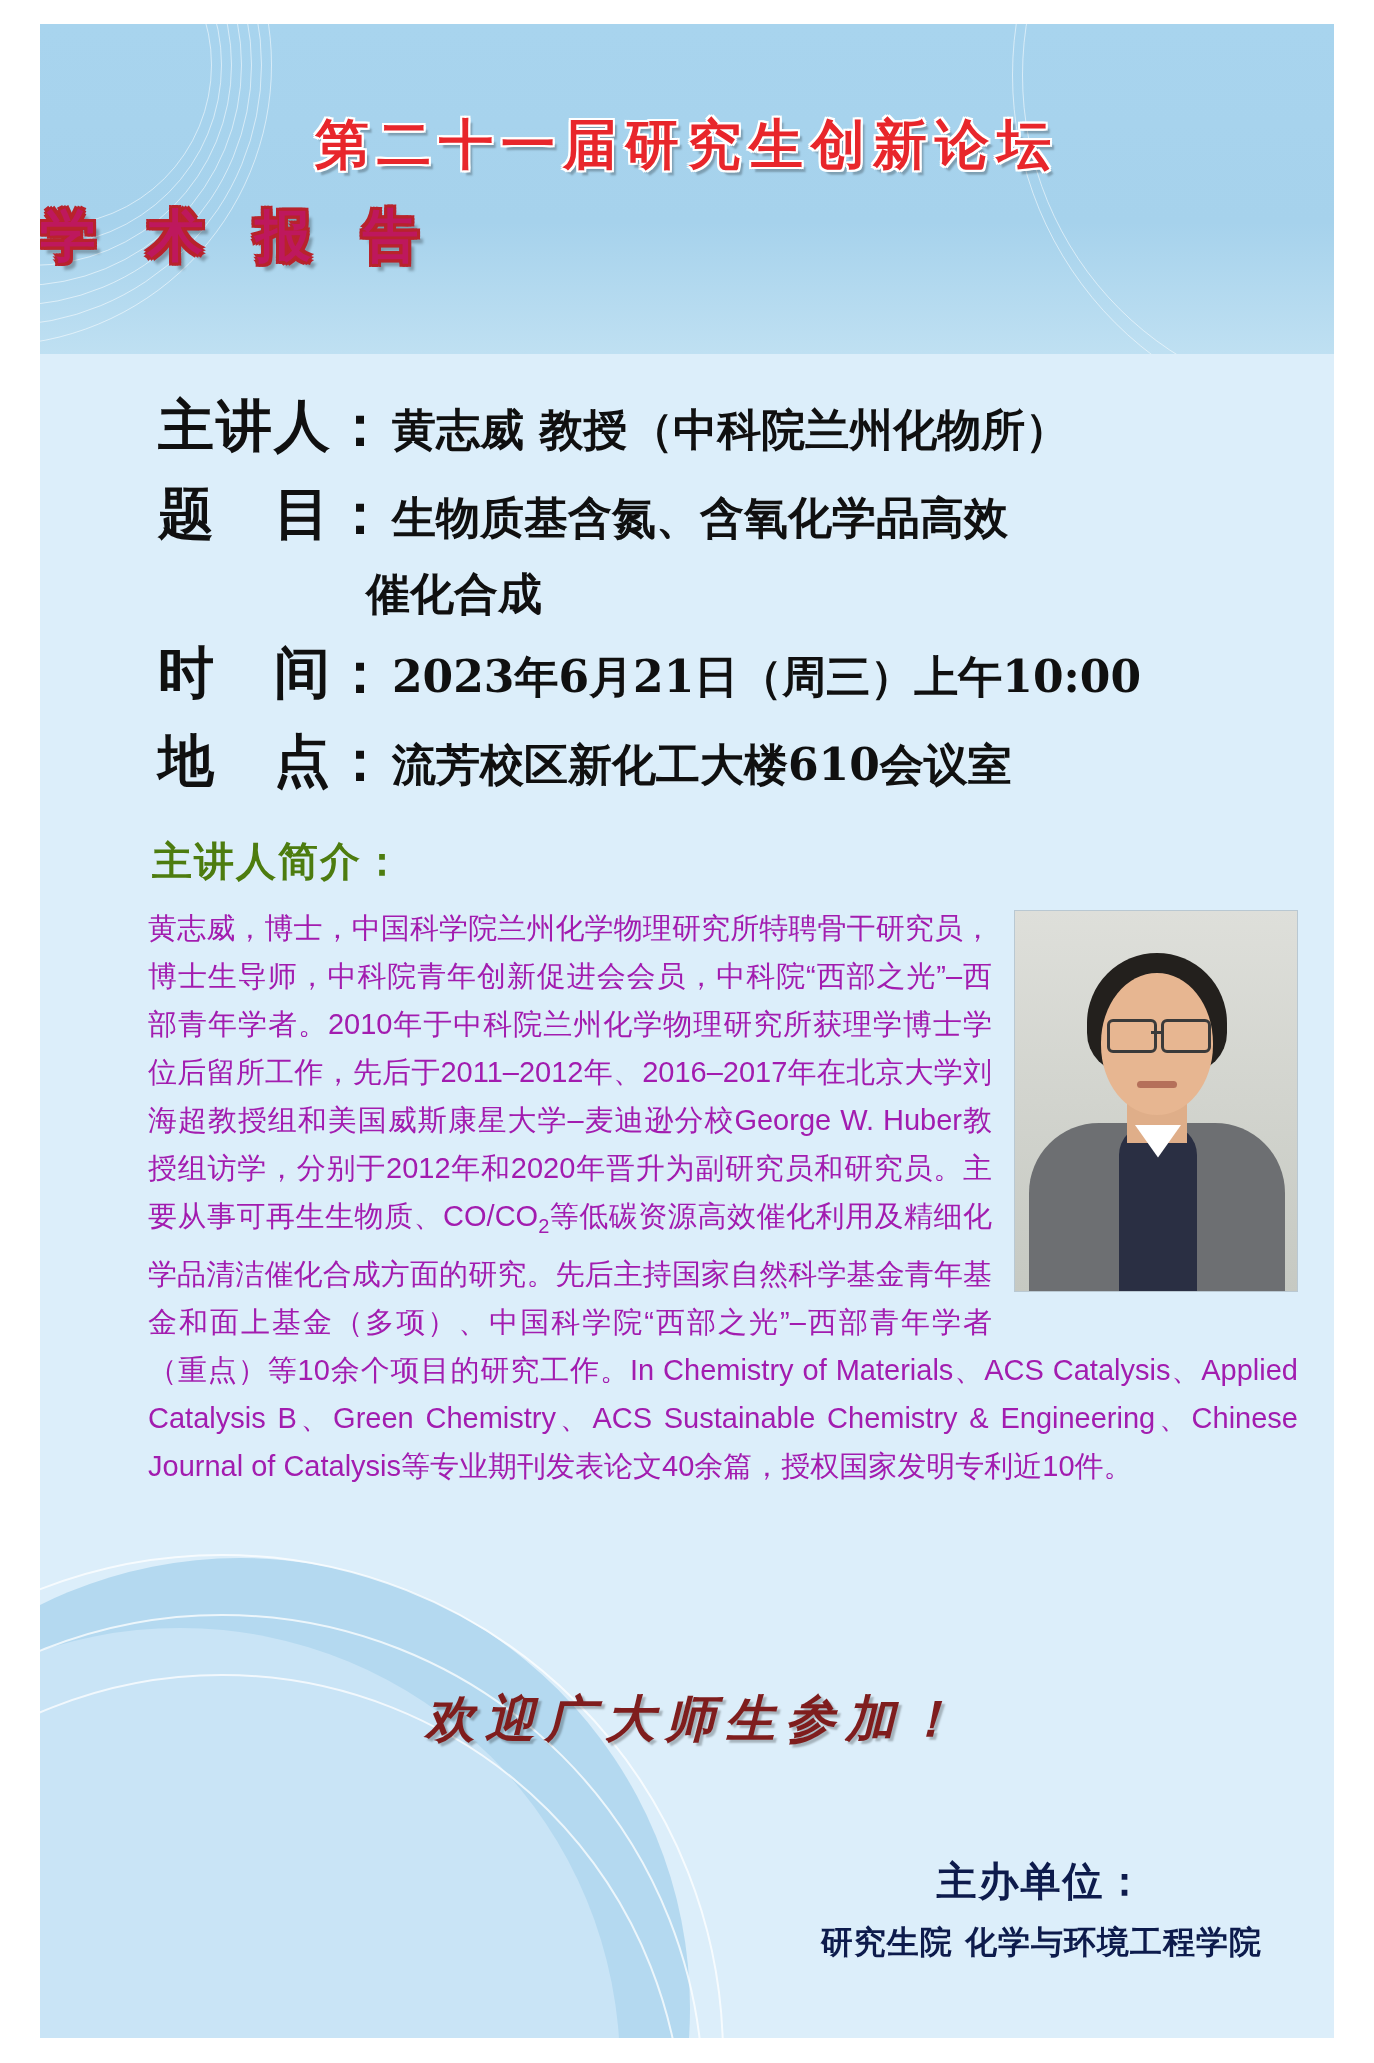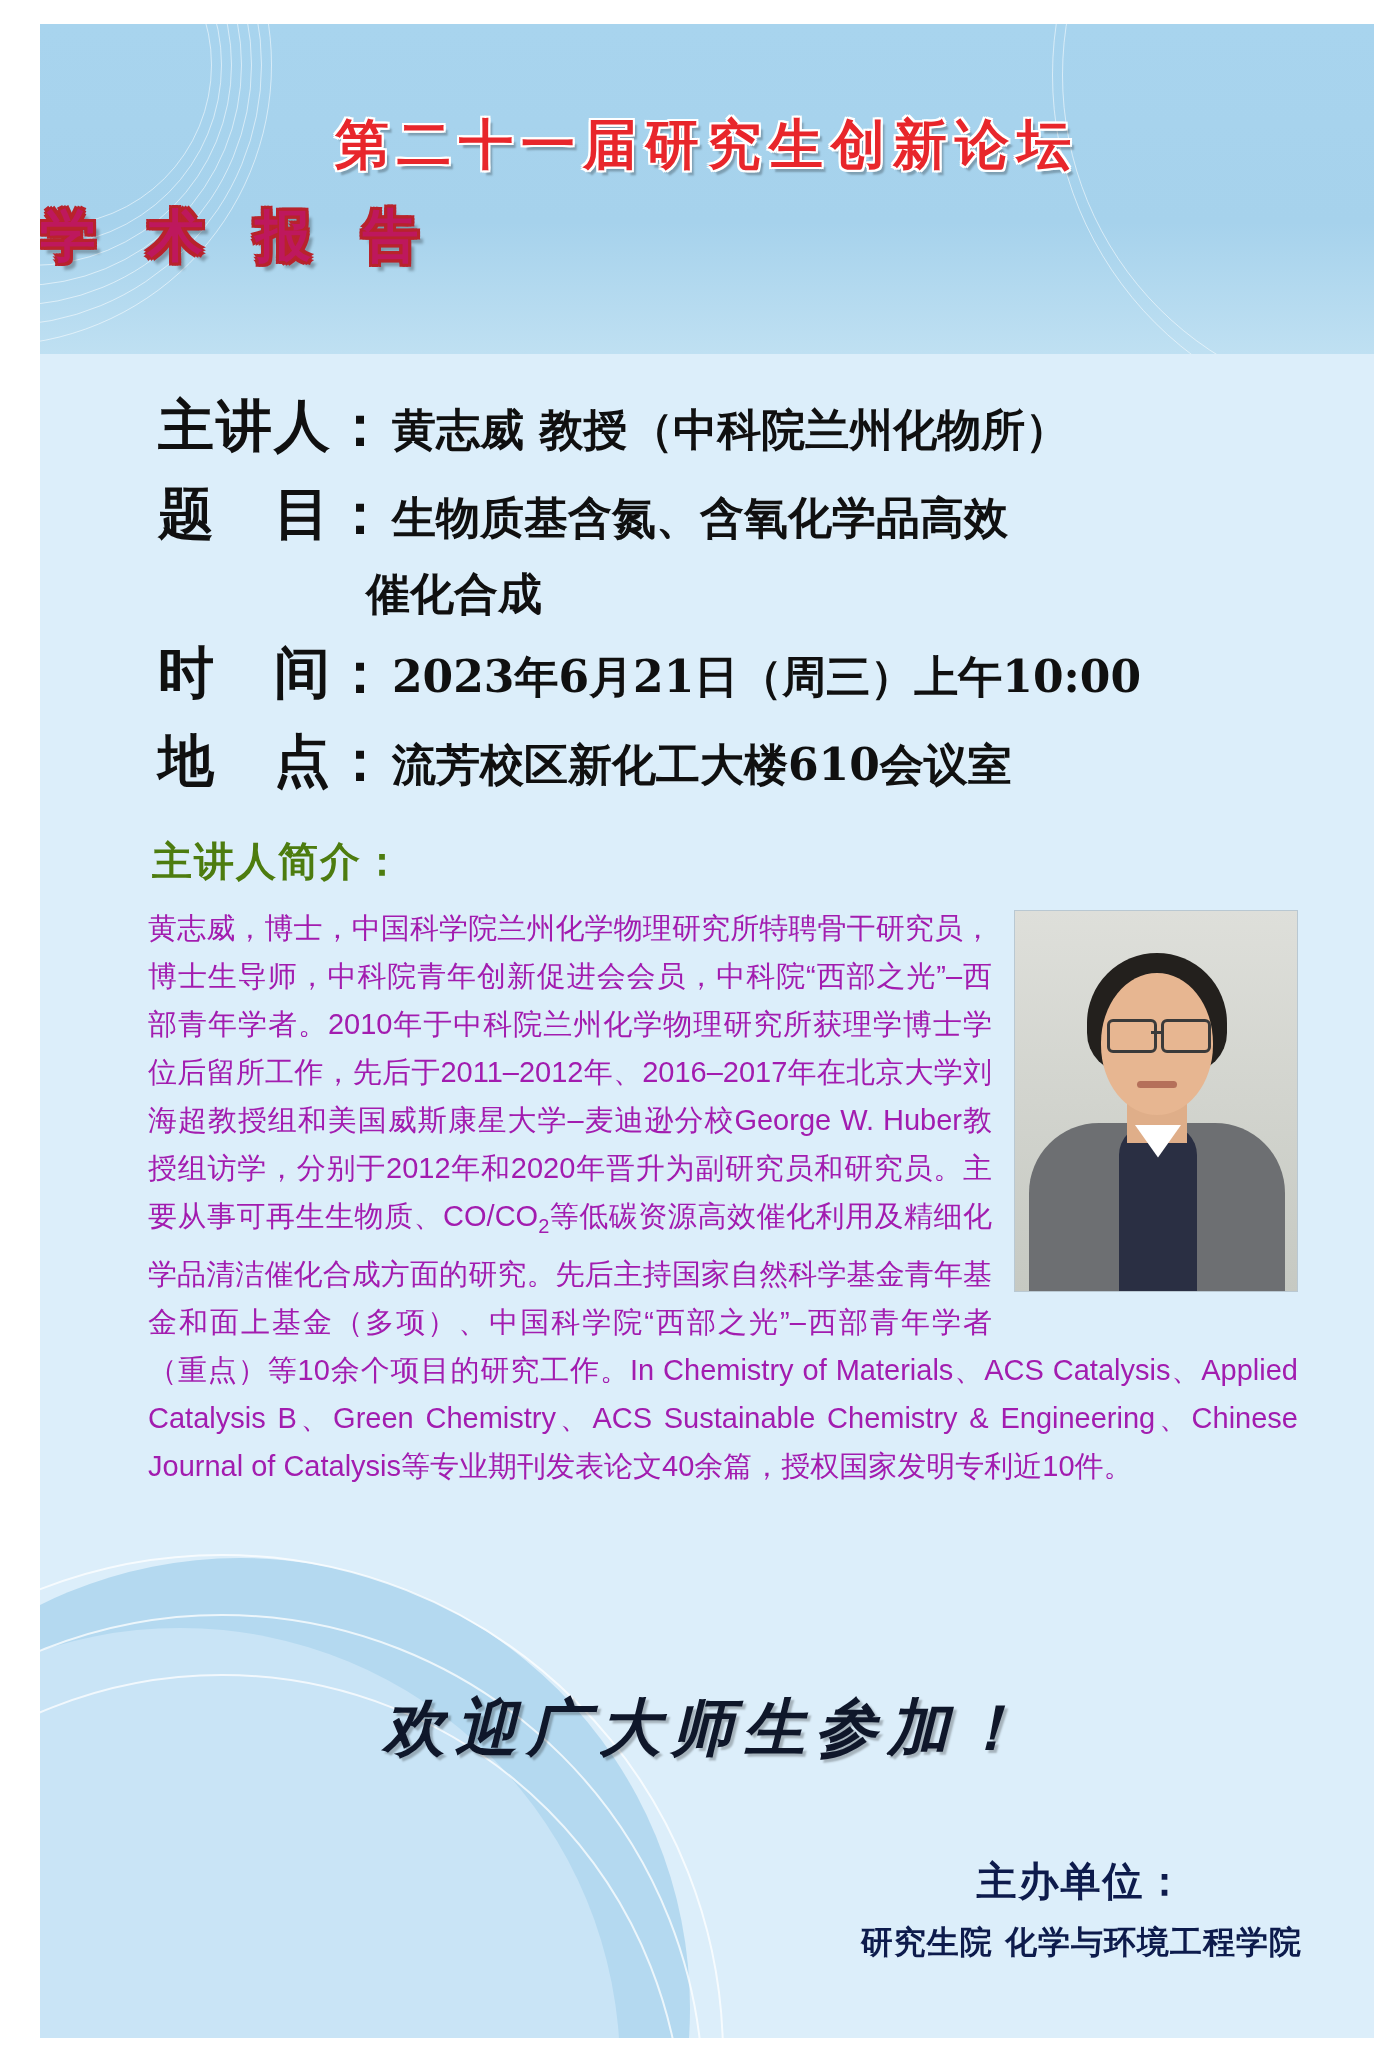--- a/index.html
+++ b/index.html
@@ -29,7 +29,6 @@
     height: 2014px;
     background: #d9eaf6;
     overflow: hidden;
-    padding-left: 40px;
   }
   
   .header-band {

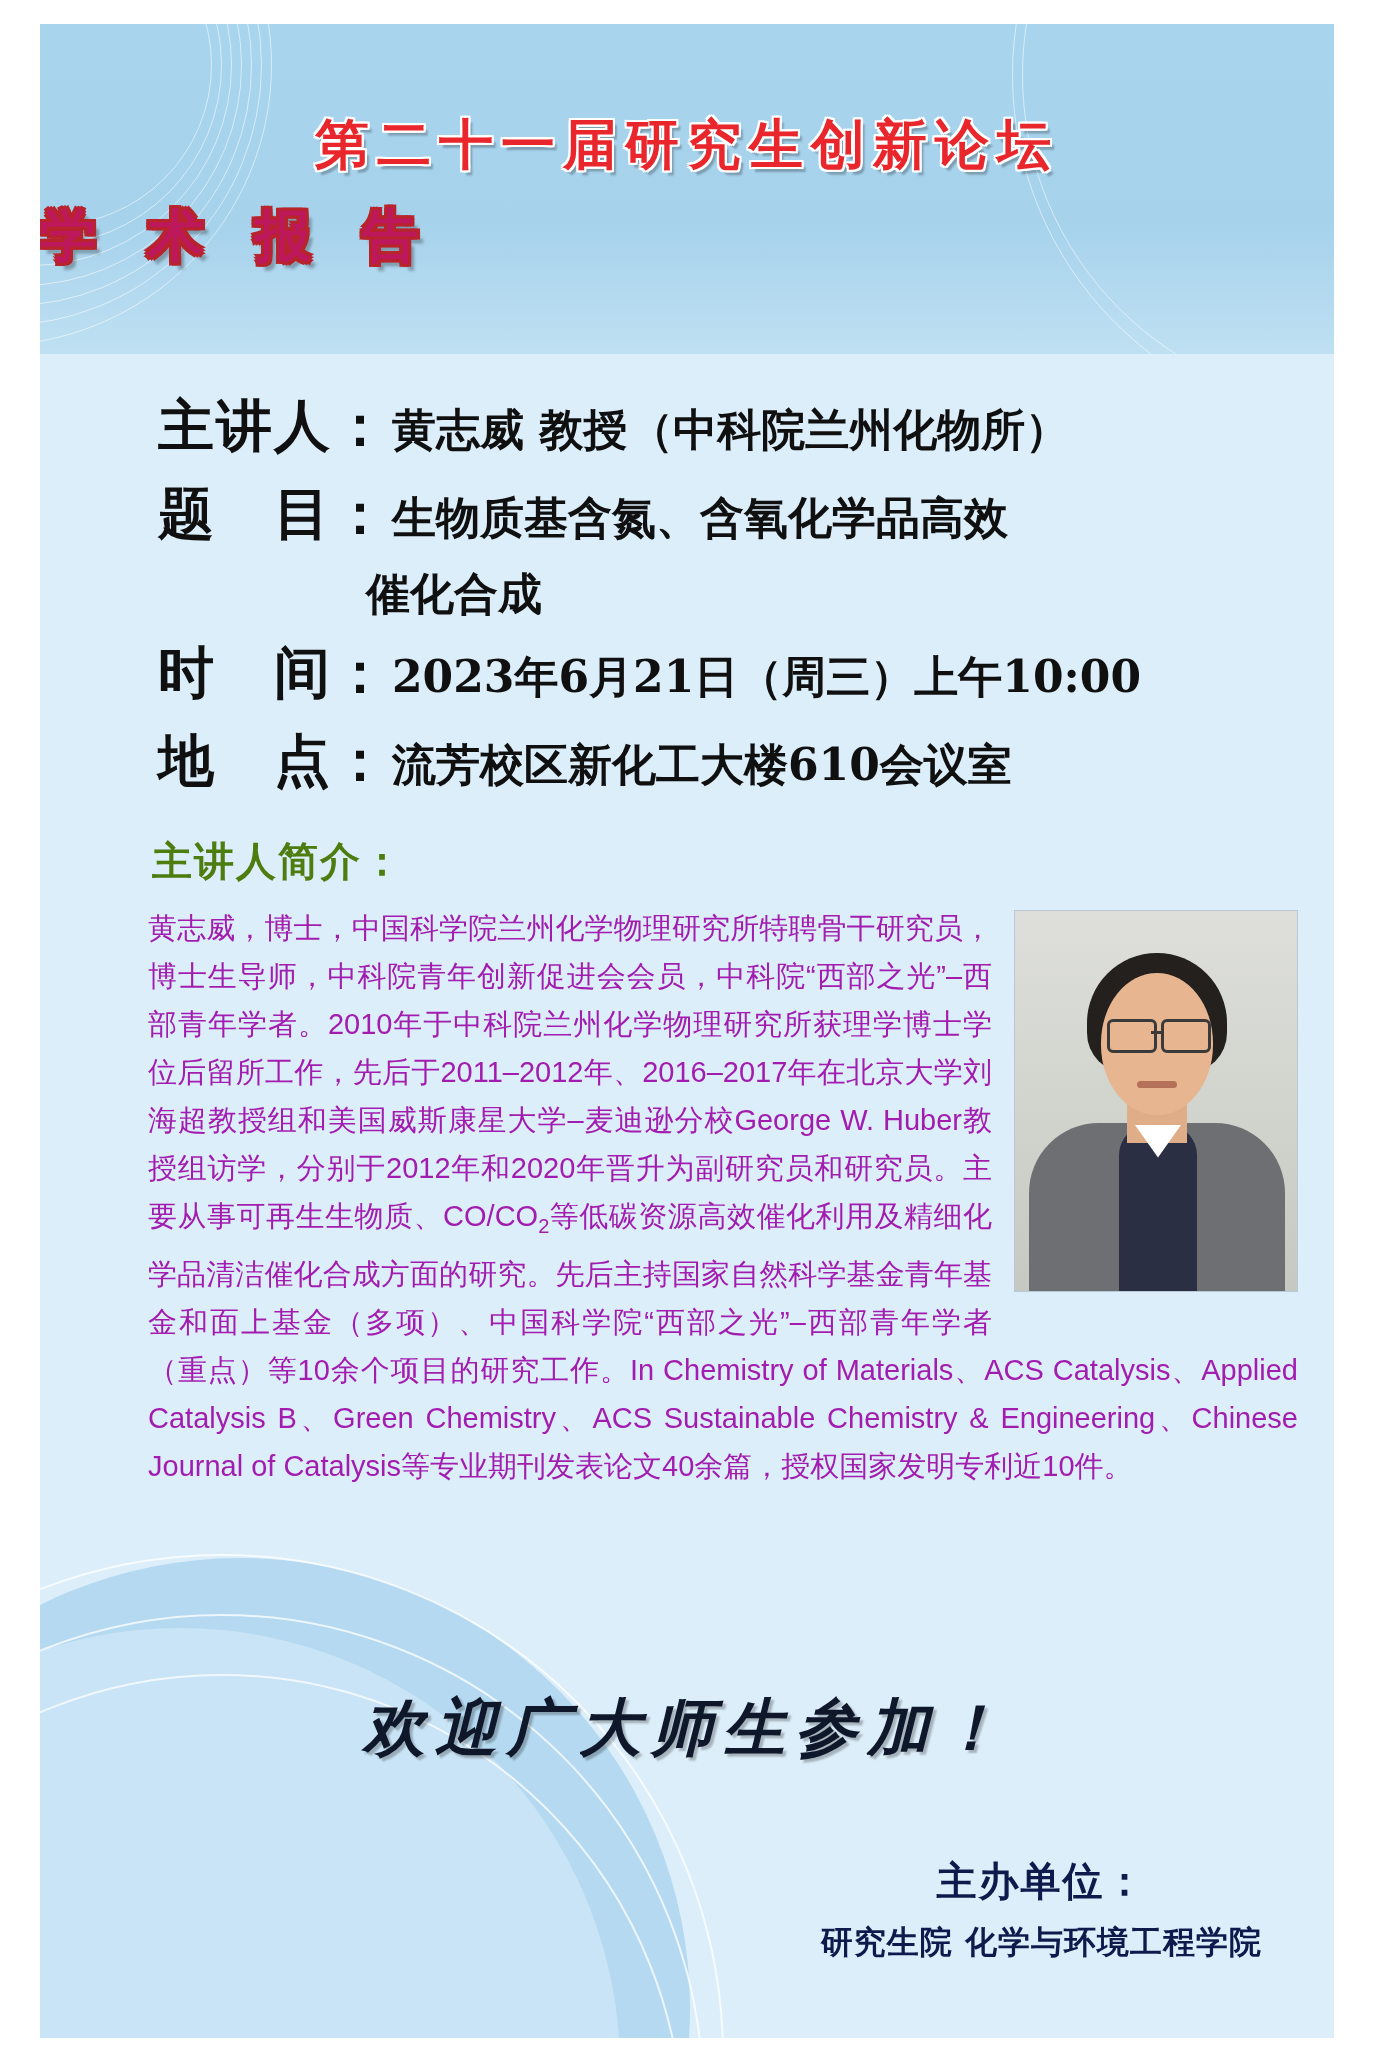--- a/index.html
+++ b/index.html
@@ -195,16 +195,16 @@
   }
   .welcome {
     position: absolute;
-    left: 0;
+    left: 8px;
     top: 1662px;
     width: 100%;
     text-align: center;
     font-family: "DejaVu Serif", "Liberation Serif", serif;
     font-style: italic;
     font-weight: bold;
-    font-size: 62px;
+    font-size: 50px;
     letter-spacing: 10px;
-    color: #0f172a;
+    color: #7f1d1d;
     text-shadow: 3px 3px 2px rgba(0,0,0,0.25);
   }
   .organizer {

